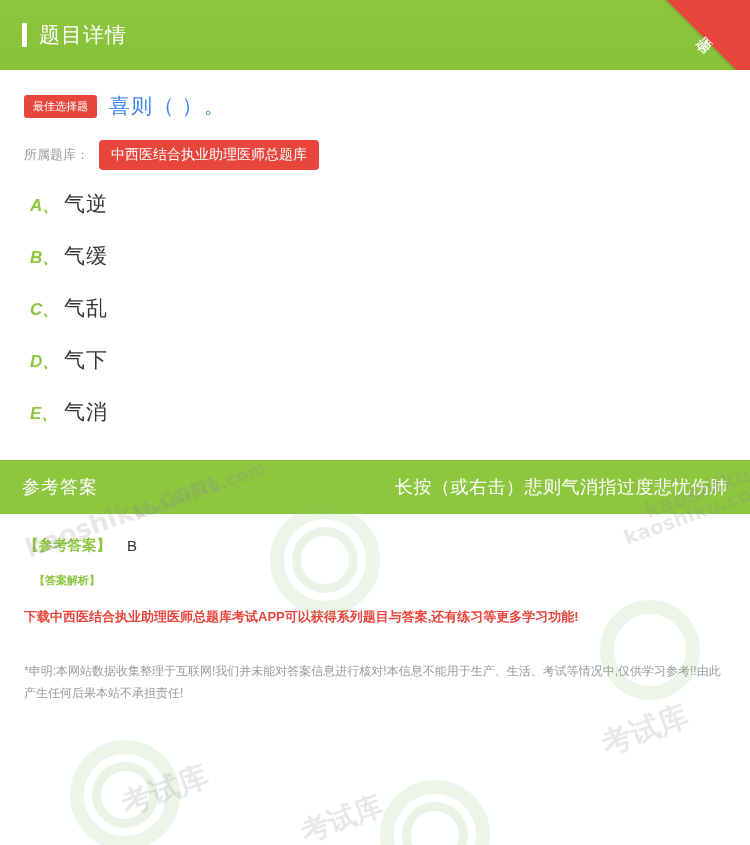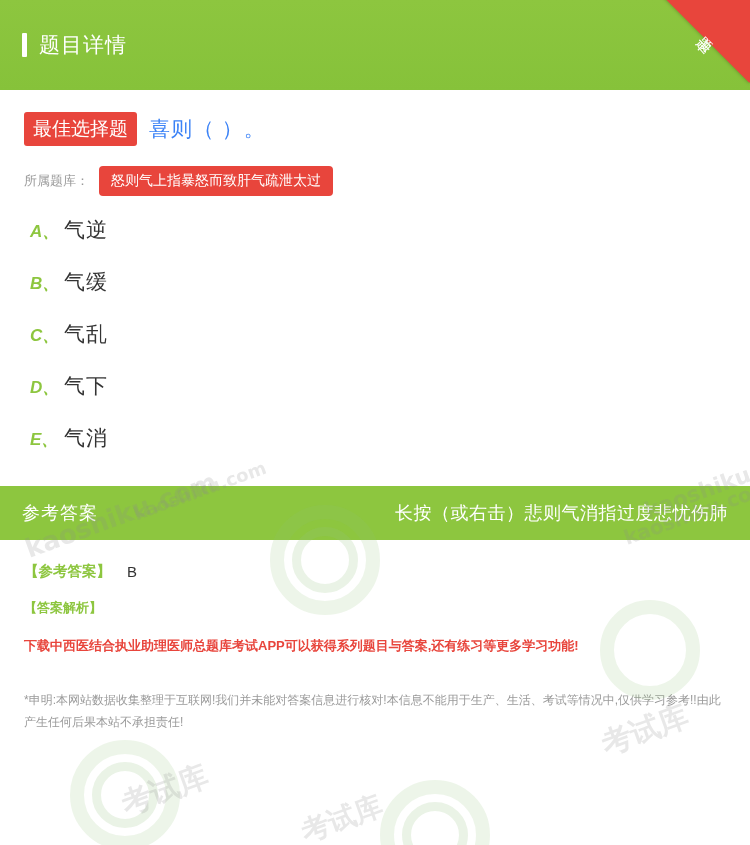--- a/index.html
+++ b/index.html
@@ -18,7 +18,7 @@
   
   .header {
     position: relative;
-    height: 90px;
+    height: 70px;
     background: #8cc63e;
     background: linear-gradient(180deg, #8dc63f 0%, #86c23a 100%);
     display: flex;

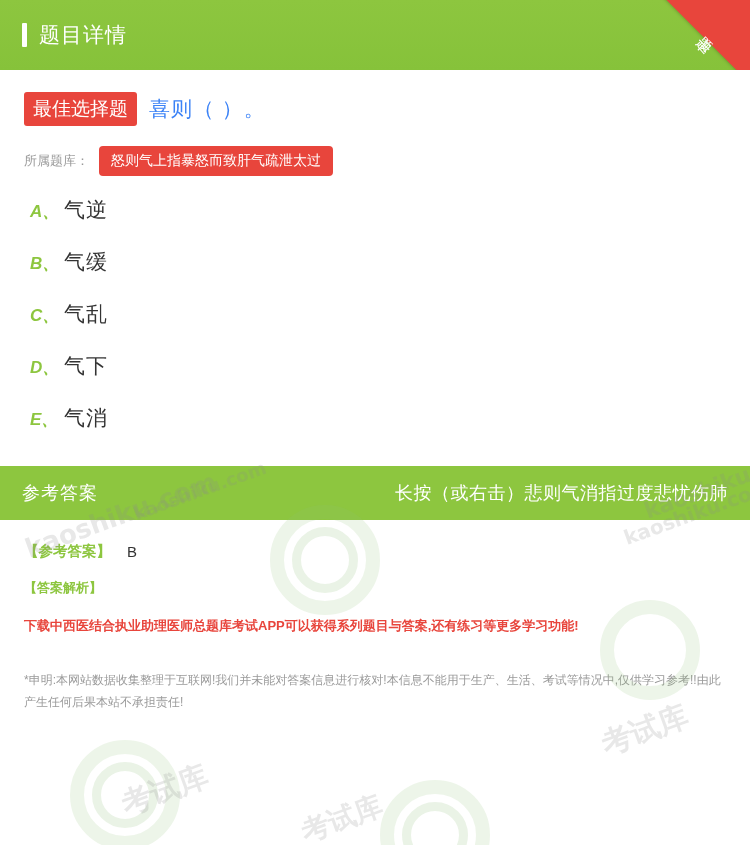--- a/index.html
+++ b/index.html
@@ -81,7 +81,7 @@
     display: inline-block;
     background: #e8453c;
     color: #ffffff;
-    font-size: 19px;
+    font-size: 11px;
     padding: 4px 9px;
     border-radius: 3px;
     margin-right: 12px;

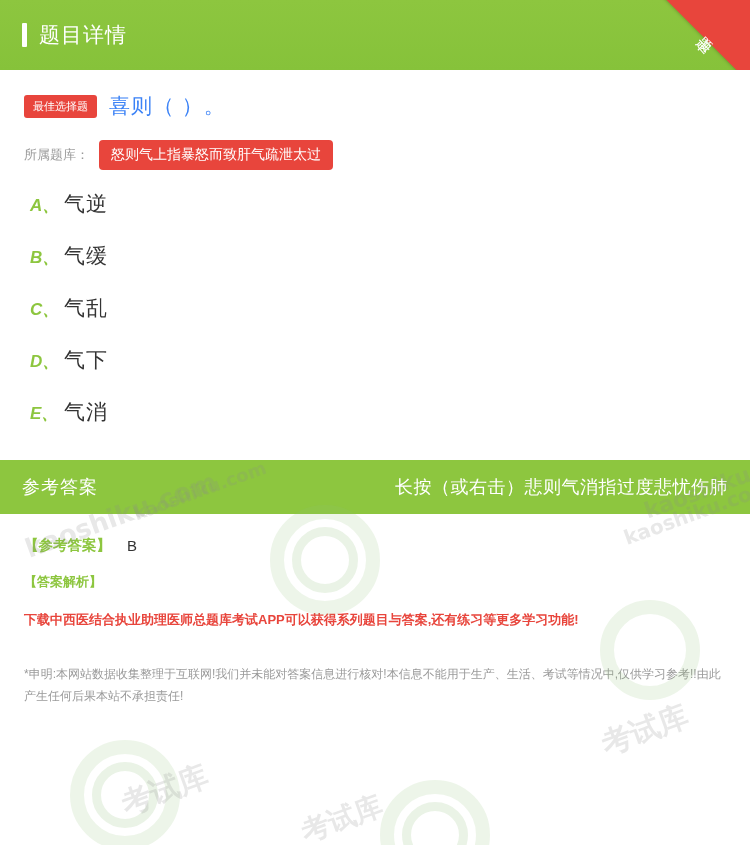--- a/index.html
+++ b/index.html
@@ -249,7 +249,7 @@
 
     <div class="bank-line">
       <span class="bank-label">所属题库：</span>
-      <span class="bank-value">怒则气上指暴怒而致肝气疏泄太过</span>
+      <span class="bank-value">中西医结合执业助理医师总题库</span>
     </div>
 
     <div class="options">

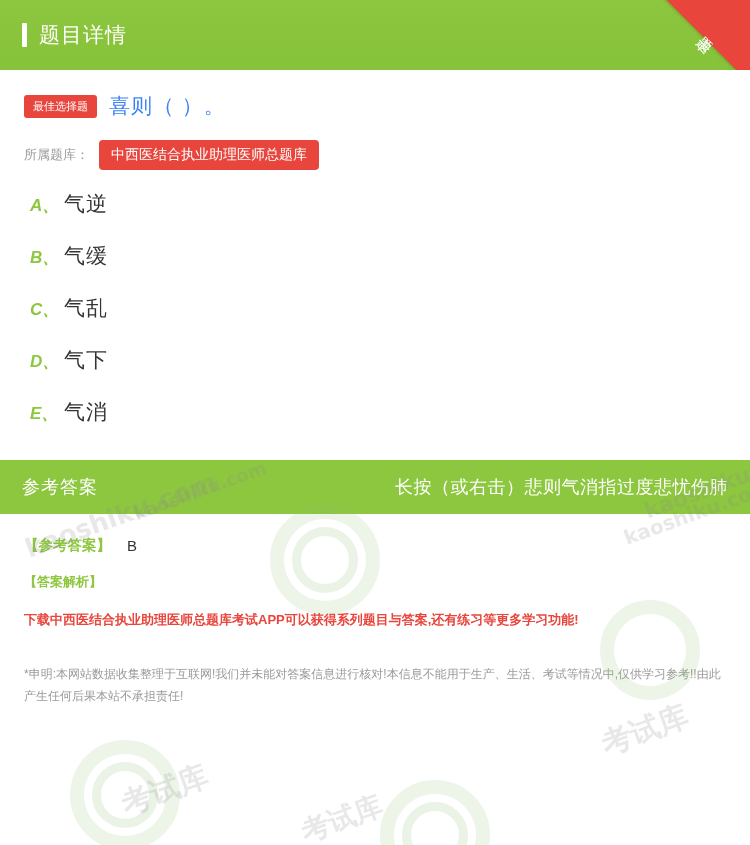--- a/index.html
+++ b/index.html
@@ -174,9 +174,10 @@
   }
   .ans-head2 {
     color: #8dc63f;
-    font-size: 13px;
+    font-size: 11px;
     font-weight: bold;
     margin-bottom: 16px;
+    margin-left: 10px;
   }
   .analysis {
     color: #333333;

